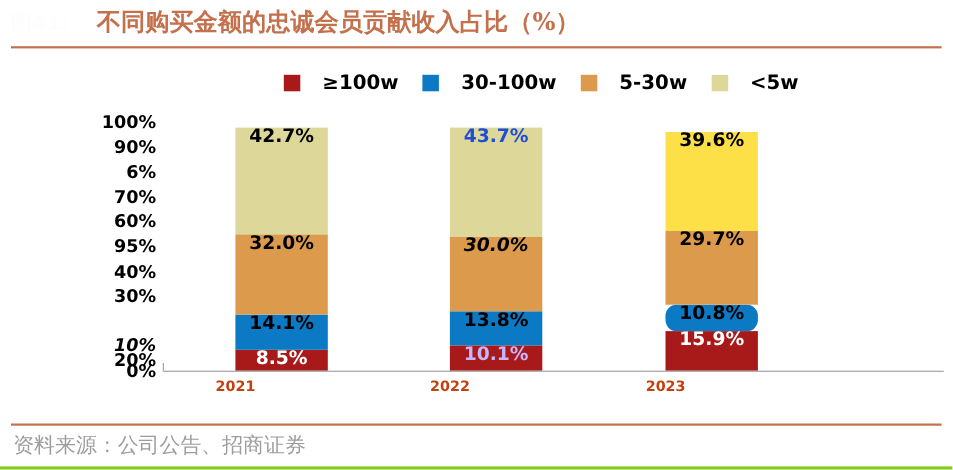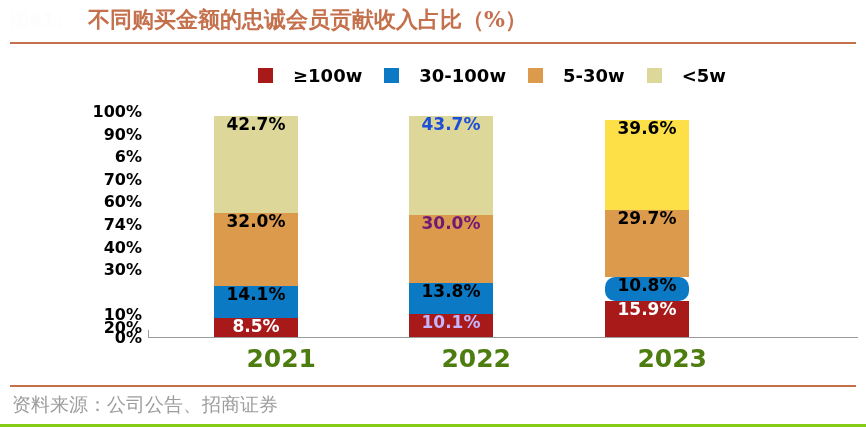--- a/index.html
+++ b/index.html
@@ -216,7 +216,7 @@
       <div class="ytick" style="top: 45.2px;">6%</div>
       <div class="ytick" style="top: 67.8px;">70%</div>
       <div class="ytick" style="top: 90.4px;">60%</div>
-      <div class="ytick" style="top: 113px;">74%</div>
+      <div class="ytick" style="top: 113px;">95%</div>
       <div class="ytick" style="top: 135.6px;">40%</div>
       <div class="ytick" style="top: 158.2px;">30%</div>
       <div class="ytick" style="top: 180px; margin-top: 36px;">20%</div>

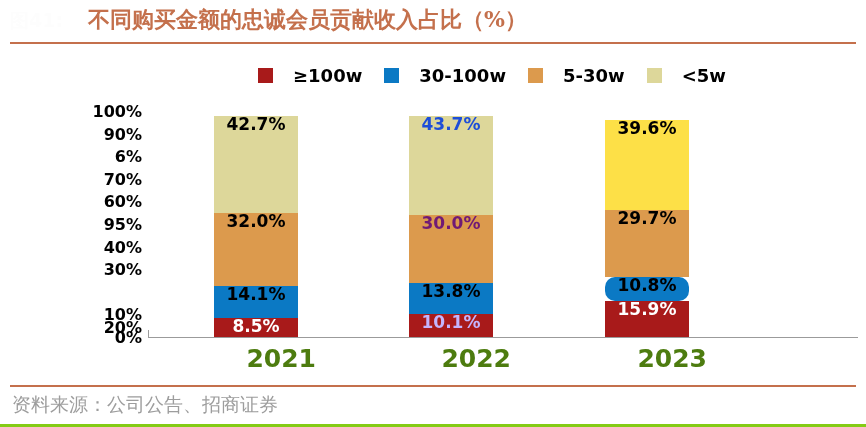--- a/index.html
+++ b/index.html
@@ -250,7 +250,7 @@
             <span class="seg-label" style="color: rgb(0, 0, 0);">13.8%</span>
           </div>
           <div class="seg" style="height: 67.8px; background: rgb(220, 154, 77);">
-            <span class="seg-label" style="color: #701a75;">30.0%</span>
+            <span class="seg-label" style="color: #000000; font-style: italic;">30.0%</span>
           </div>
           <div class="seg" style="height: 98.762px; background: rgb(221, 215, 154);">
             <span class="seg-label" style="color: #1d4ed8;">43.7%</span>

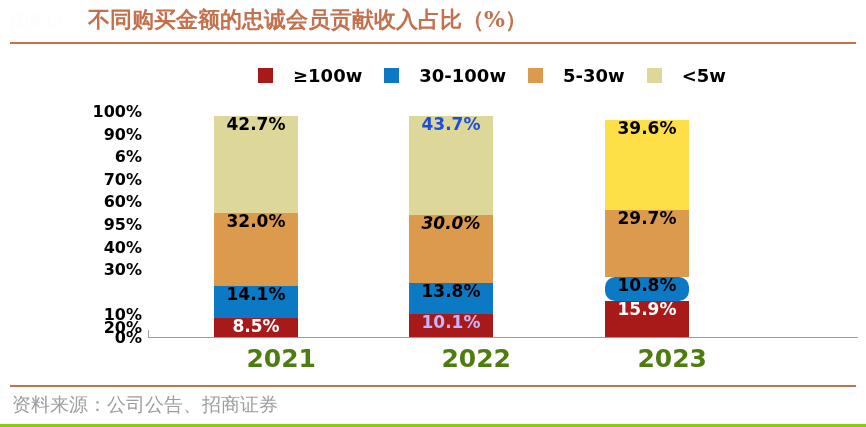--- a/index.html
+++ b/index.html
@@ -220,7 +220,7 @@
       <div class="ytick" style="top: 135.6px;">40%</div>
       <div class="ytick" style="top: 158.2px;">30%</div>
       <div class="ytick" style="top: 180px; margin-top: 36px;">20%</div>
-      <div class="ytick" style="top: 203.4px;">10%</div>
+      <div class="ytick" style="top: 203.4px; font-style: italic;">10%</div>
       <div class="ytick" style="top: 226px;">0%</div>
     </div>
 

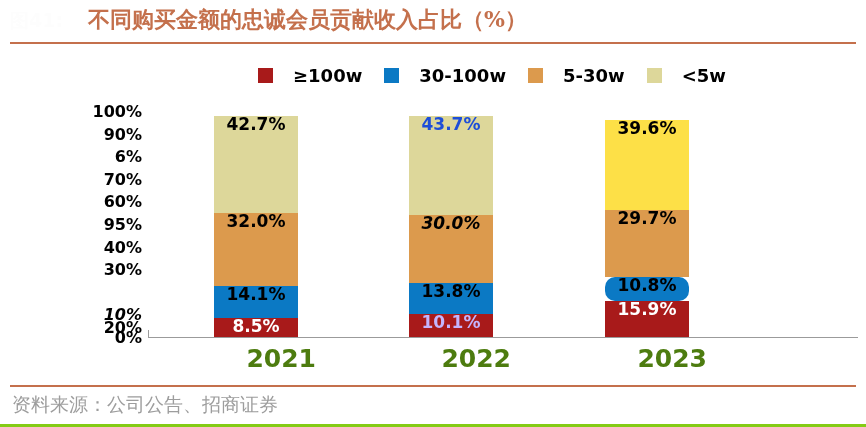--- a/index.html
+++ b/index.html
@@ -153,10 +153,10 @@
   .xtick {
     position: absolute;
     top: 344px;
-    text-align: right;
-    font-size: 25px;
-    font-weight: bold;
-    color: #4d7c0f;
+    text-align: left;
+    font-size: 13px;
+    font-weight: bold;
+    color: #c2410c;
     font-family: "DejaVu Sans", sans-serif;
     white-space: nowrap;
   }

